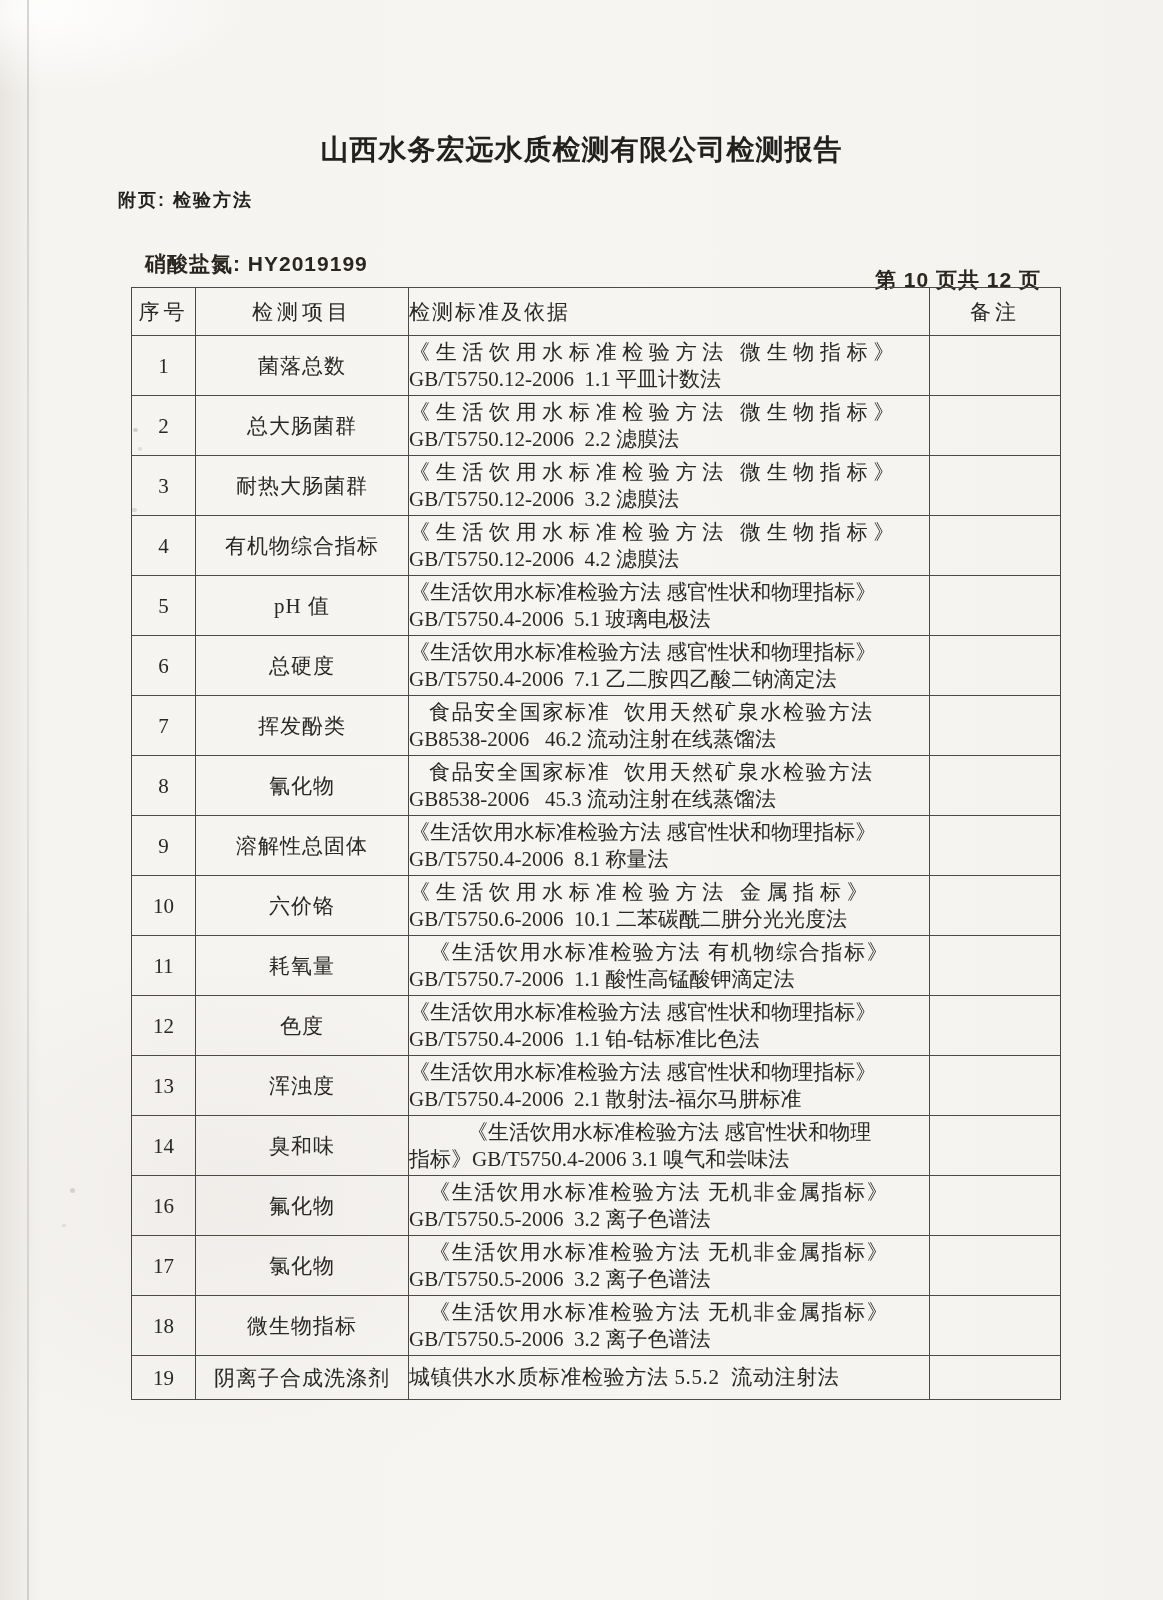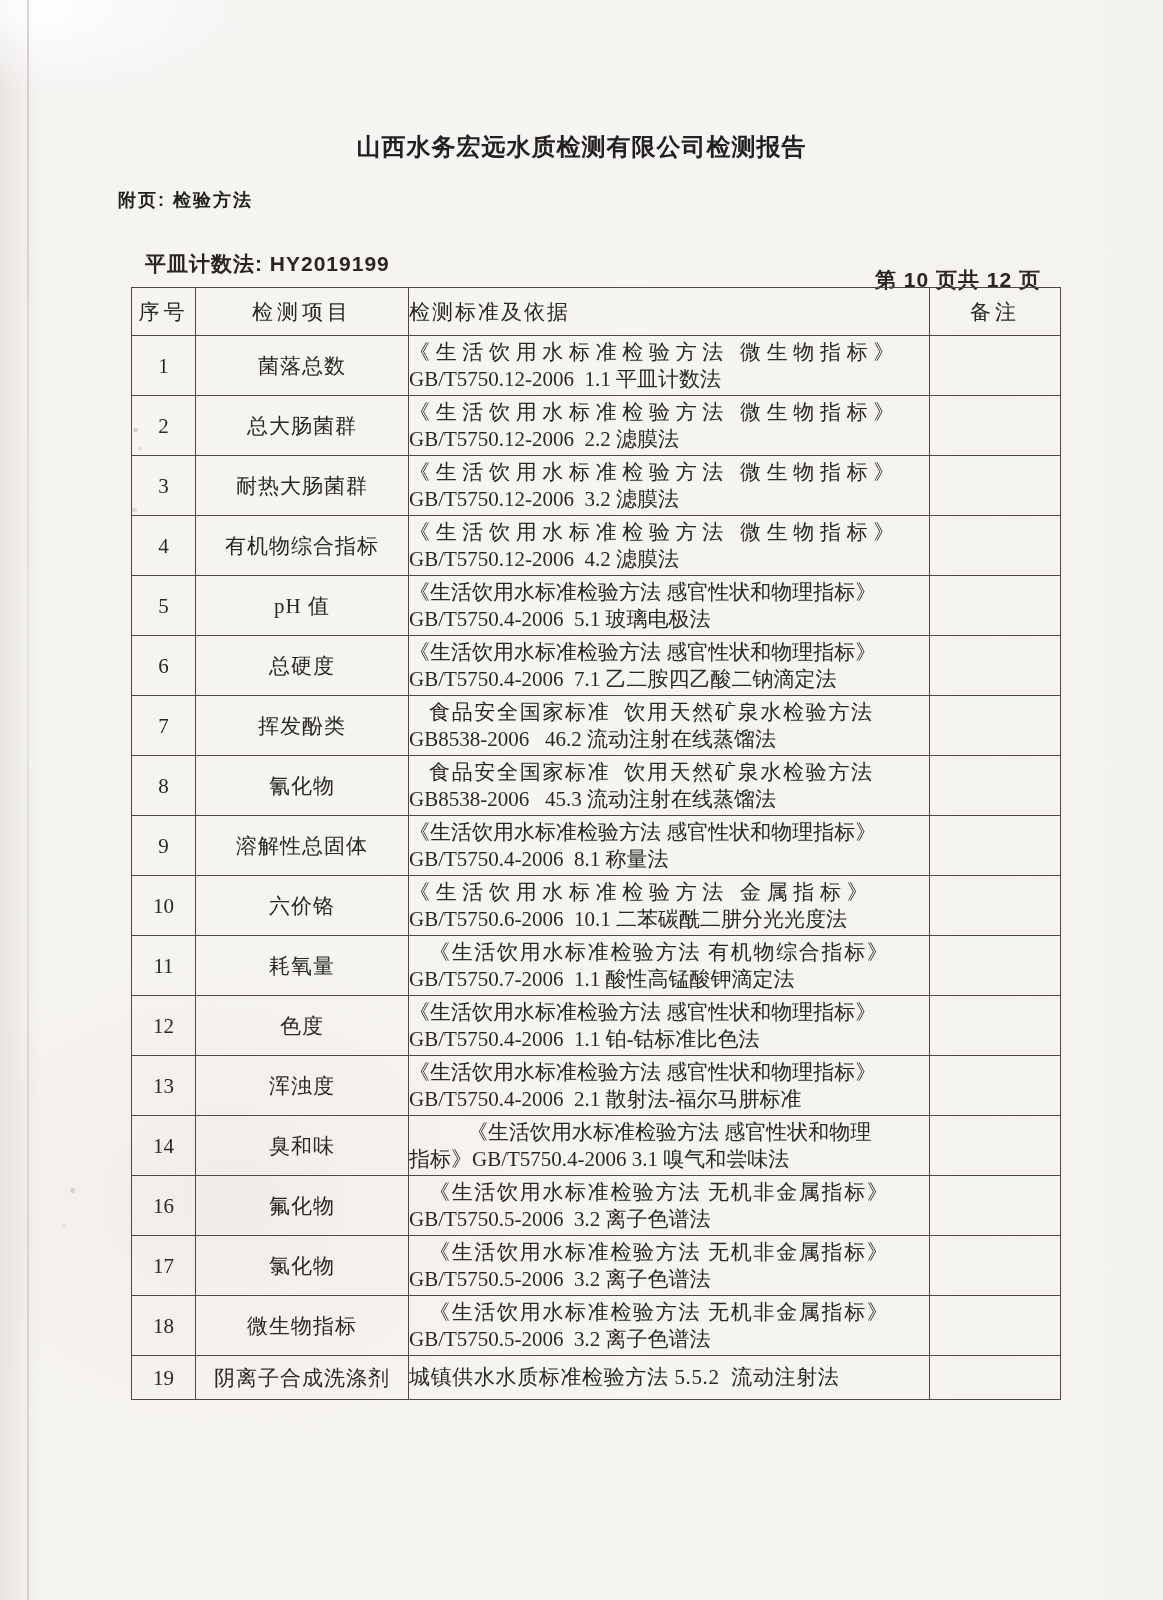--- a/index.html
+++ b/index.html
@@ -31,7 +31,7 @@
   .title{
     position:absolute;top:131px;left:0;width:100%;
     text-align:center;font-family:"Liberation Sans","DejaVu Sans",sans-serif;
-    font-size:24px;font-weight:700;letter-spacing:1px;color:#23211f;
+    font-size:28px;font-weight:700;letter-spacing:1px;color:#23211f;
   }
   .subtitle{
     position:absolute;top:188px;left:118px;

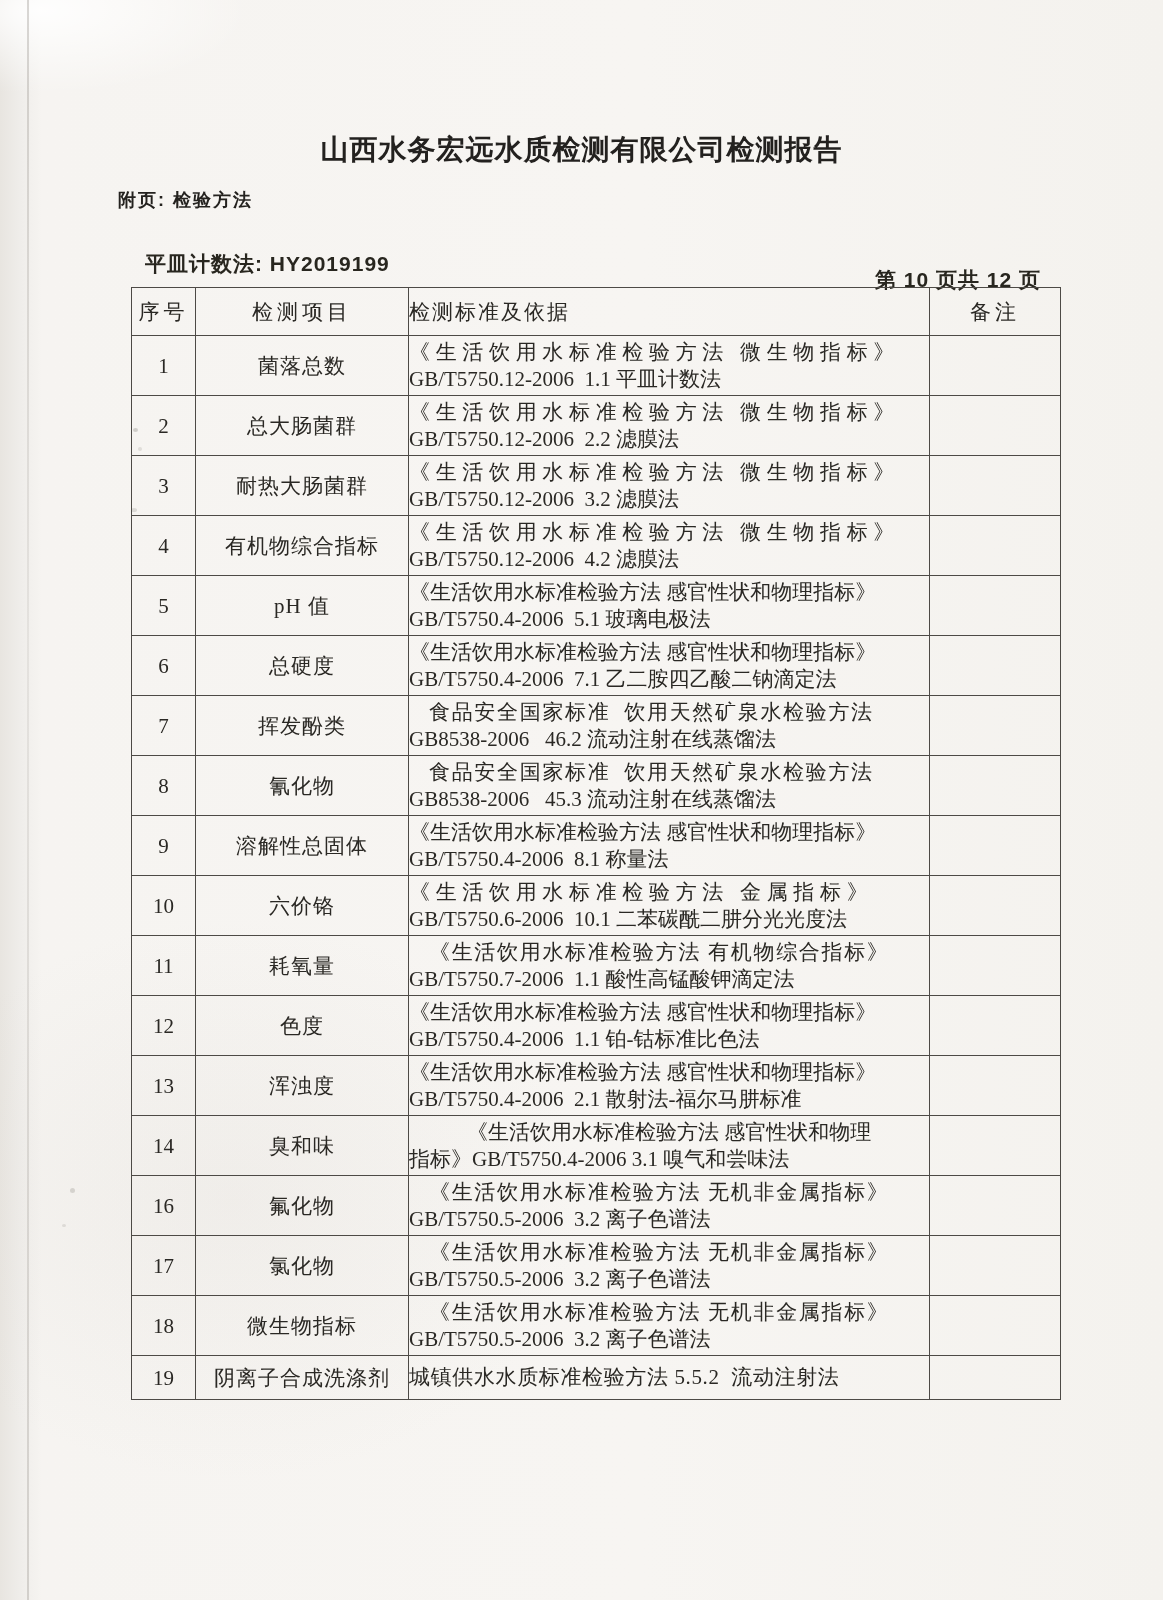--- a/index.html
+++ b/index.html
@@ -96,7 +96,7 @@
 <div class="subtitle">附页: 检验方法</div>
 
 <div class="meta-row">
-  <span class="report-no">平皿计数法: HY2019199</span>
+  <span class="report-no">硝酸盐氮: HY2019199</span>
   <span class="page-indicator">第 10 页共 12 页</span>
 </div>
 

